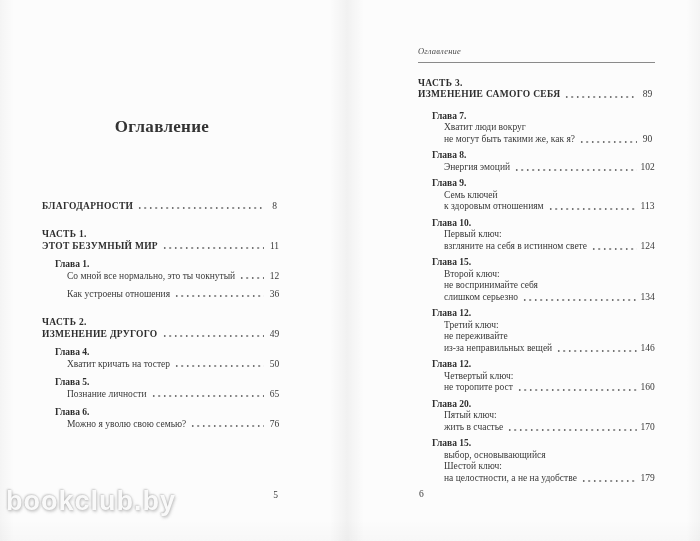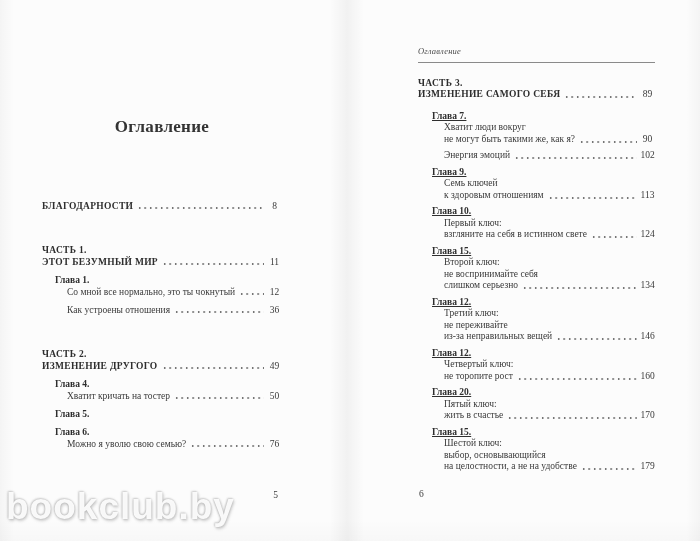--- a/index.html
+++ b/index.html
@@ -43,7 +43,7 @@
   .caps { font-weight: bold; color: #2e2e2e; letter-spacing: 0.3px; }
   .chap-head { font-weight: bold; color: #2e2e2e; padding-left: 13px; }
   .line { padding-left: 25px; }
-  .page-right .chap-head { padding-left: 14px; text-decoration: underline; }
+  .page-right .chap-head { padding-left: 14px; }
   .page-right .line { padding-left: 26px; }
   .row { display: flex; align-items: stretch; }
   .row .t { white-space: nowrap; }

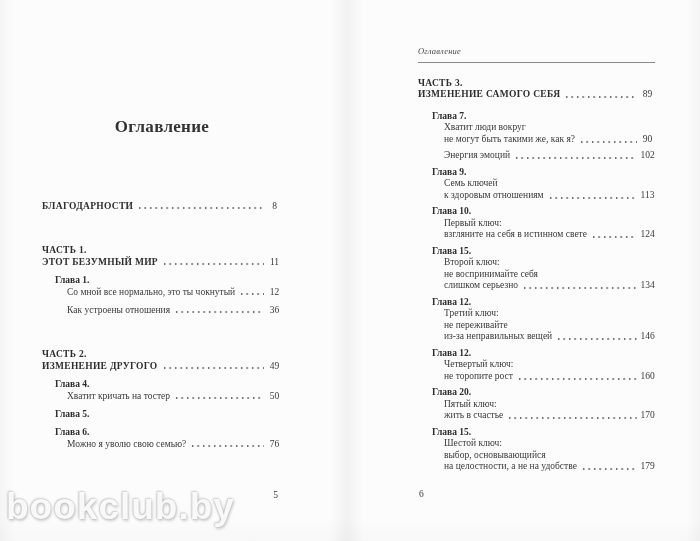--- a/index.html
+++ b/index.html
@@ -164,6 +164,7 @@
   </div>
 
   <div class="entry">
+    <div class="chap-head">Глава 8.</div>
     <div class="row line">
       <span class="t">Энергия эмоций</span>
       <span class="dots"></span>

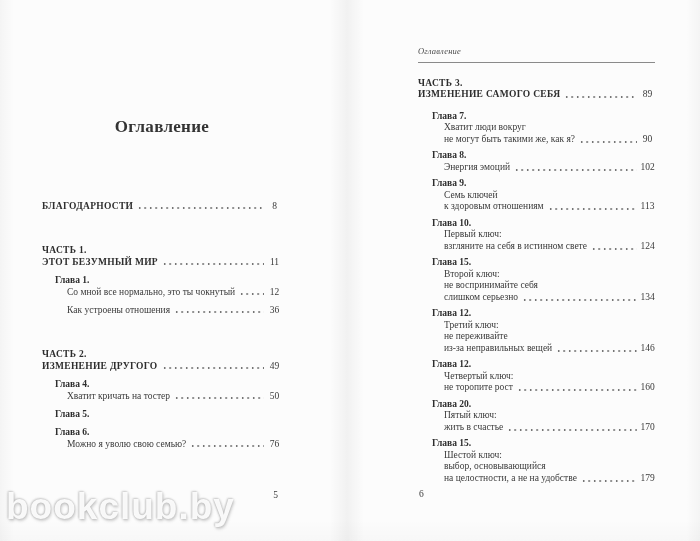--- a/index.html
+++ b/index.html
@@ -38,7 +38,7 @@
   }
   .entry { margin-bottom: 6px; }
   .page-right .entry { margin-bottom: 5px; }
-  .entry.part { margin-top: 32px; }
+  .entry.part { margin-top: 16px; }
   .page-right .entry.part { margin-top: 8px; margin-bottom: 10px; }
   .caps { font-weight: bold; color: #2e2e2e; letter-spacing: 0.3px; }
   .chap-head { font-weight: bold; color: #2e2e2e; padding-left: 13px; }

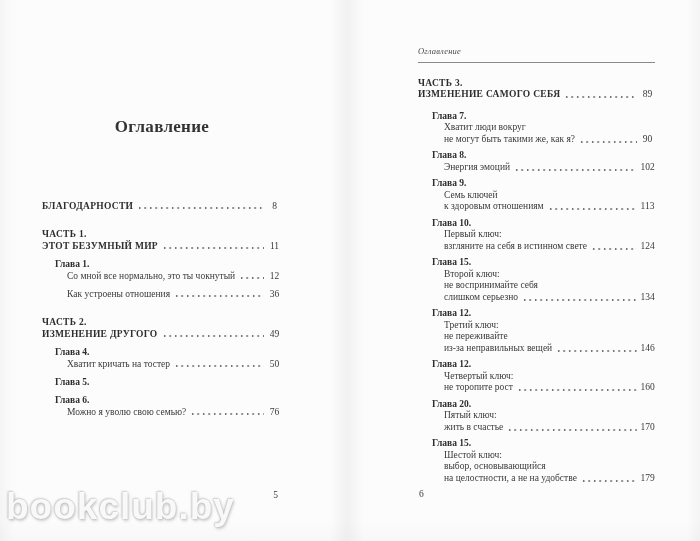--- a/index.html
+++ b/index.html
@@ -129,6 +129,11 @@
 
   <div class="entry">
     <div class="chap-head">Глава 5.</div>
+    <div class="row line">
+      <span class="t">Познание личности</span>
+      <span class="dots"></span>
+      <span class="pg">65</span>
+    </div>
   </div>
 
   <div class="entry">

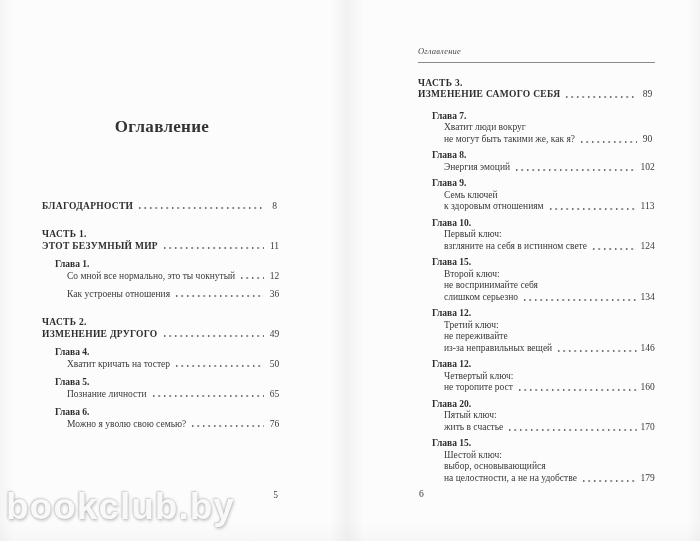--- a/index.html
+++ b/index.html
@@ -241,8 +241,8 @@
 
   <div class="entry">
     <div class="chap-head">Глава 15.</div>
+    <div class="line">выбор, основывающийся</div>
     <div class="line">Шестой ключ:</div>
-    <div class="line">выбор, основывающийся</div>
     <div class="row line">
       <span class="t">на целостности, а не на удобстве</span>
       <span class="dots"></span>

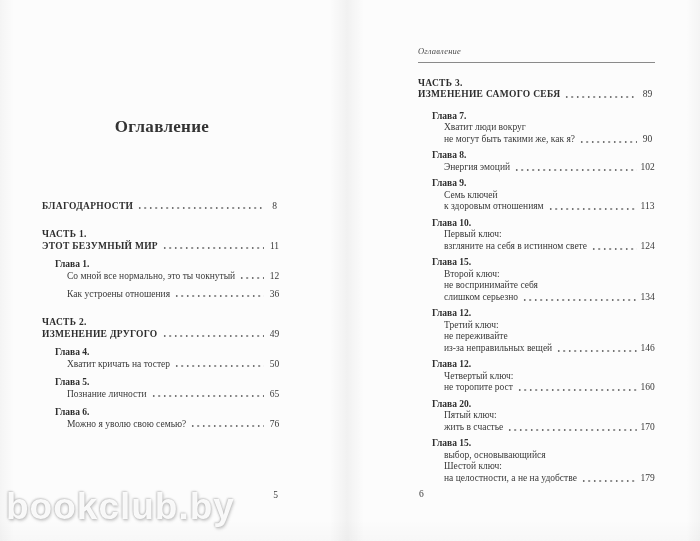--- a/index.html
+++ b/index.html
@@ -59,7 +59,7 @@
   .watermark {
     position: absolute; left: 6px; top: 486px;
     font-family: "Liberation Sans", "DejaVu Sans", sans-serif;
-    font-weight: bold; font-size: 37px; letter-spacing: 1px;
+    font-weight: bold; font-size: 27px; letter-spacing: 1px;
     color: rgba(255,255,255,0.92);
     text-shadow: 0 0 2px rgba(160,160,160,0.75), 1px 2px 3px rgba(150,150,150,0.45), -1px -1px 2px rgba(170,170,170,0.4);
     user-select: none;

